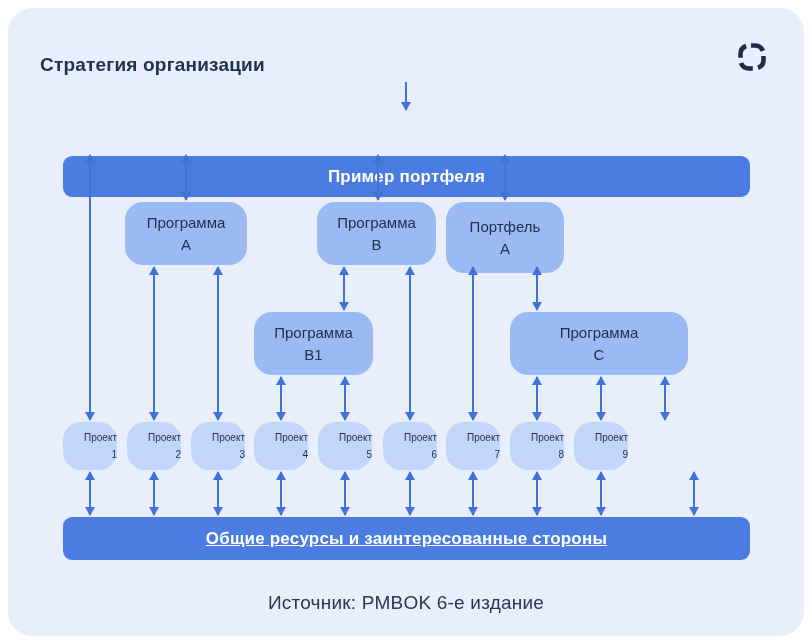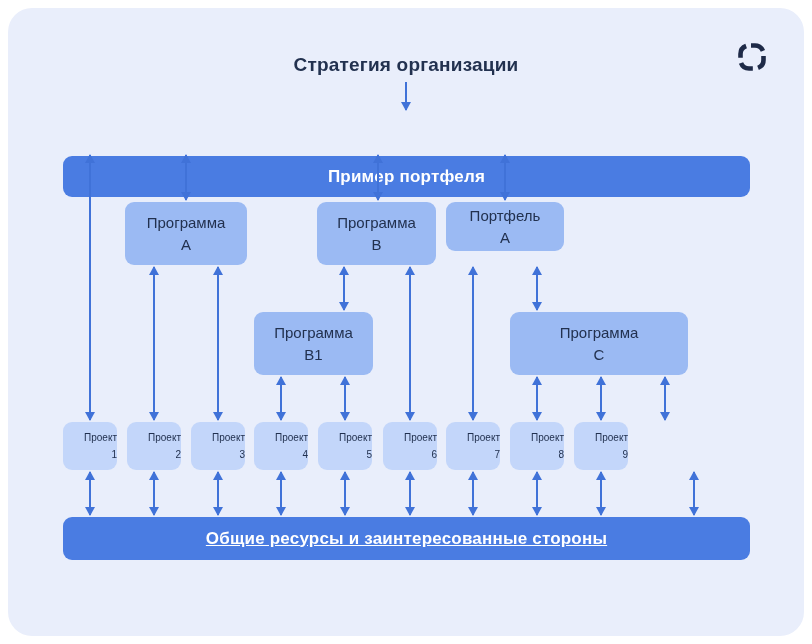--- a/index.html
+++ b/index.html
@@ -27,8 +27,9 @@
   }
   .title{
     position:absolute;left:0;top:54px;width:812px;
-    text-align:center;font-size:19px;font-weight:600;color:var(--ink);
+    text-align:left;font-size:19px;font-weight:600;color:var(--ink);
     letter-spacing:.2px;
+    padding-left:40px;
   }
   .logo{position:absolute;left:736px;top:41px;width:32px;height:32px;}
   .banner{

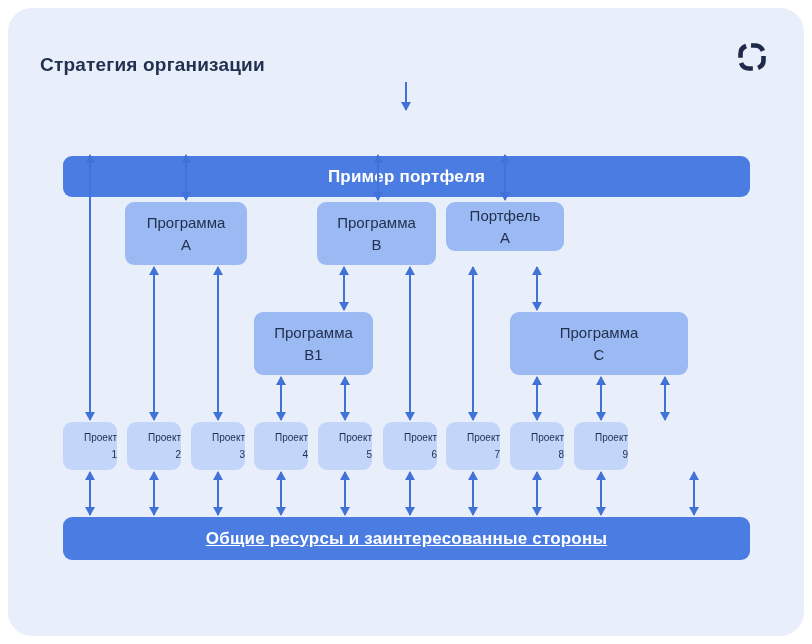--- a/index.html
+++ b/index.html
@@ -41,7 +41,7 @@
   .banner-top{top:112px;height:41px;margin-top:44px;}
   .banner-bottom{top:517px;height:43px;text-decoration:underline;}
   .node{
-    position:absolute;border-radius:9px;color:var(--ink);
+    position:absolute;border-radius:18px;color:var(--ink);
     display:flex;flex-direction:column;align-items:center;justify-content:center;
     text-align:center;
   }

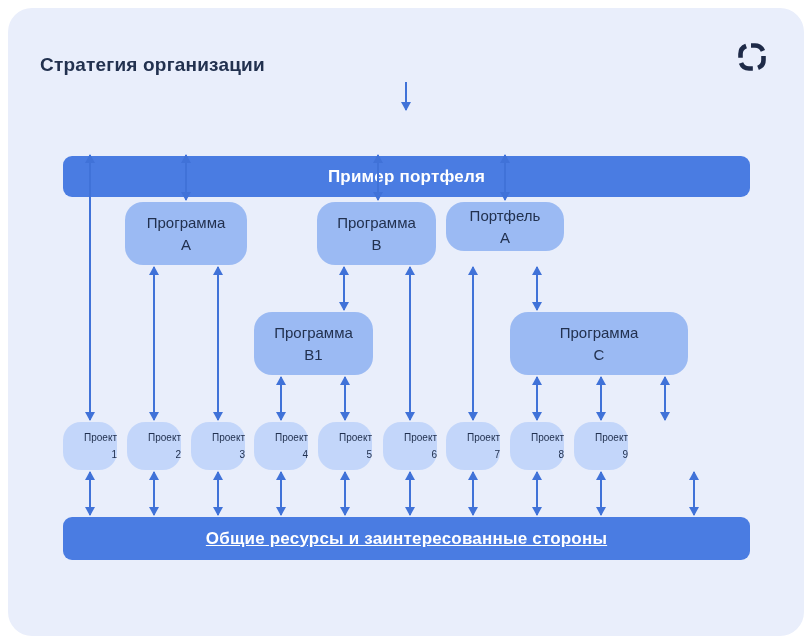--- a/index.html
+++ b/index.html
@@ -88,7 +88,7 @@
     <span>Программа</span>
     <span>B</span>
   </div>
-  <div class="node prog" style="left:446px;top:202px;width:118px;height:49px">
+  <div class="node prog" style="left:446px;top:202px;width:118px;height:71px">
     <span>Портфель</span>
     <span>A</span>
   </div>

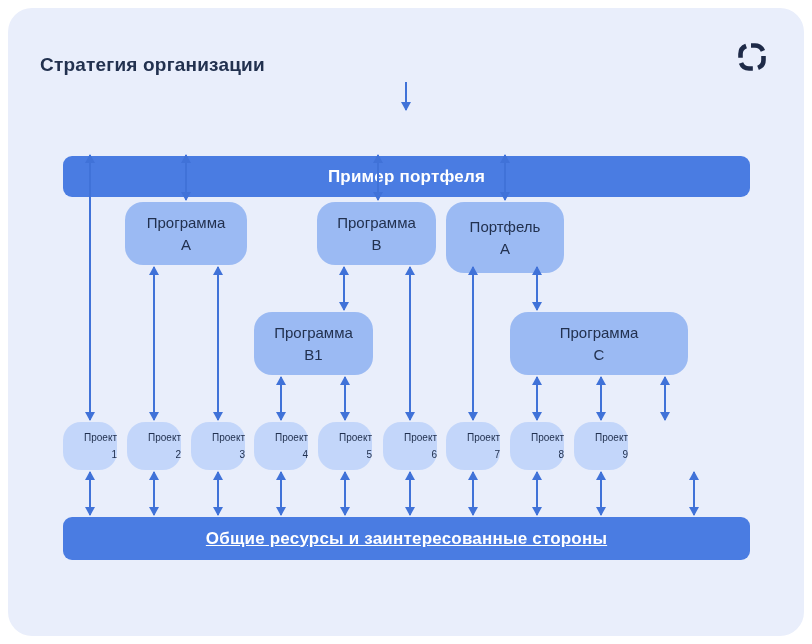--- a/index.html
+++ b/index.html
@@ -173,6 +173,7 @@
   <div class="arrow both" style="left:600px;top:472px;height:43px"></div>
   <div class="arrow both" style="left:693px;top:472px;height:43px"></div>
 
+  <div class="footer">Источник: PMBOK 6-е издание</div>
 </div>
 
 </body></html>

